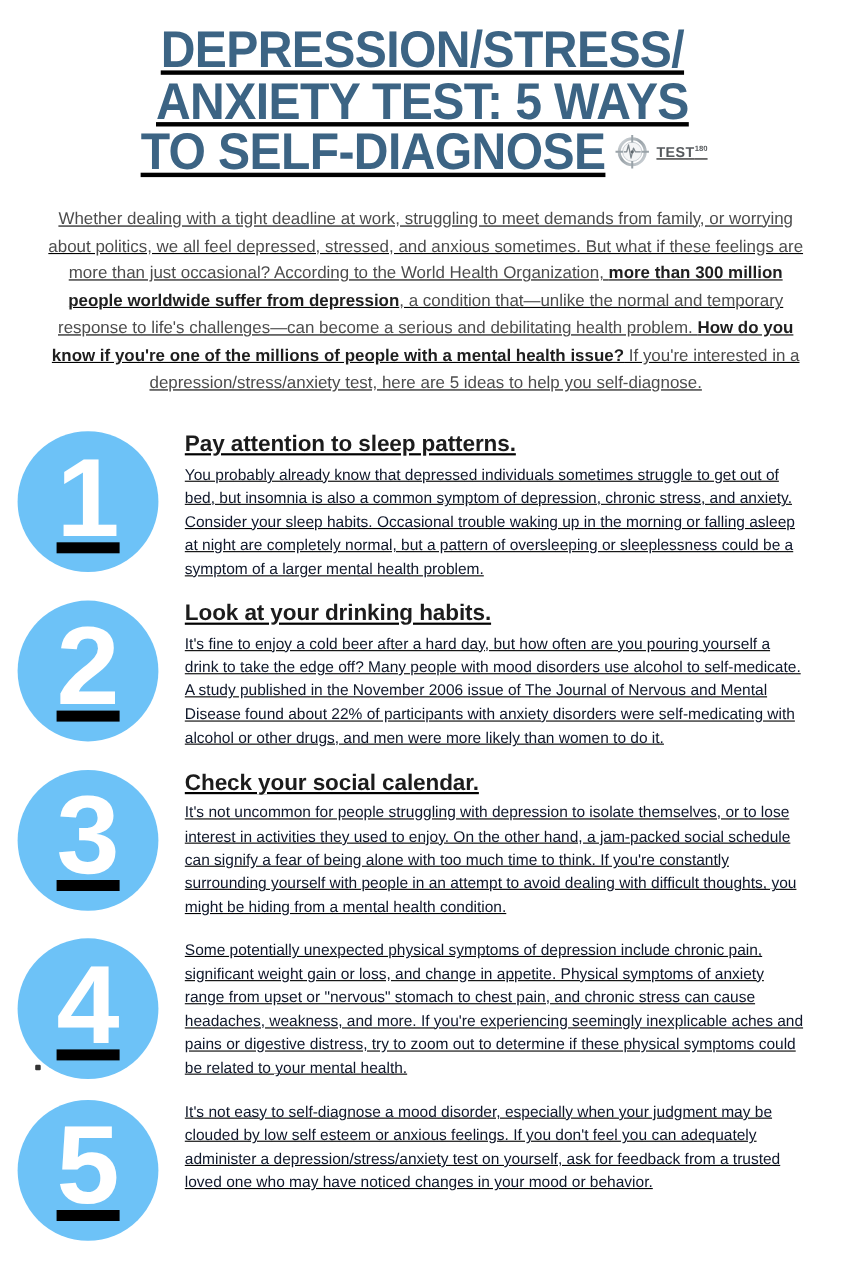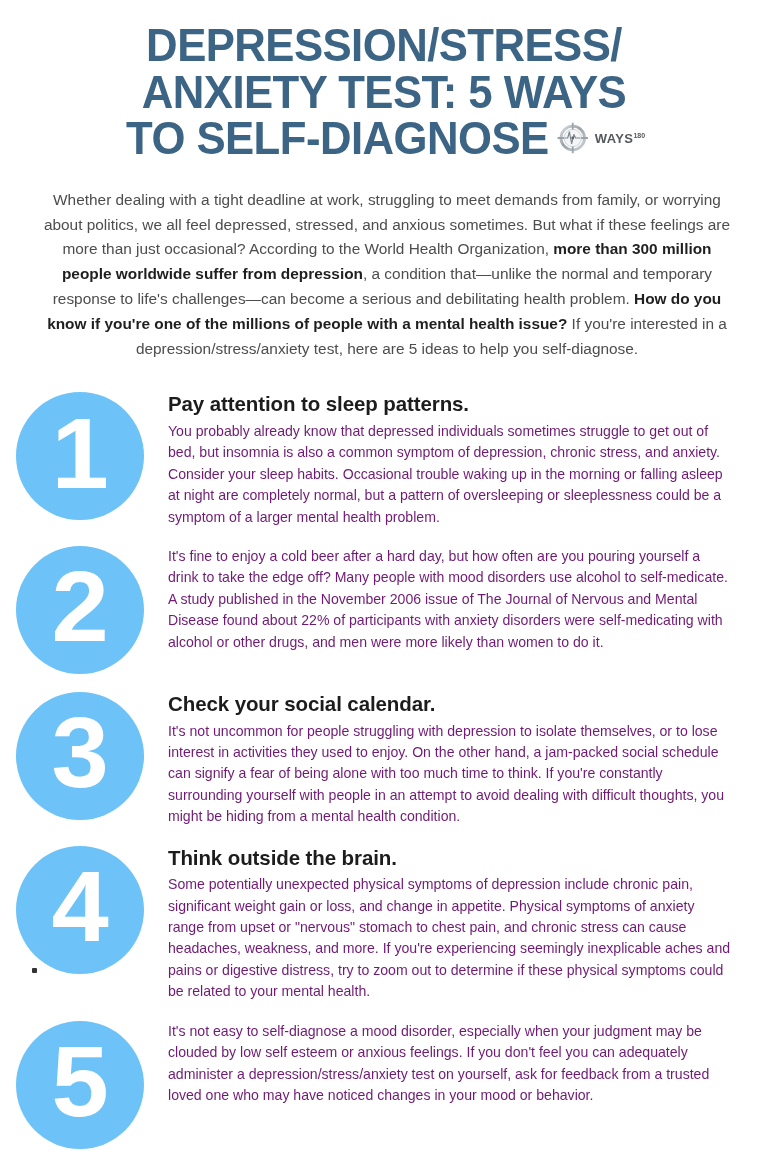--- a/index.html
+++ b/index.html
@@ -20,6 +20,7 @@
     width: 768px;
     height: 1152px;
     background: #ffffff;
+    text-decoration: underline;
   }
 
   

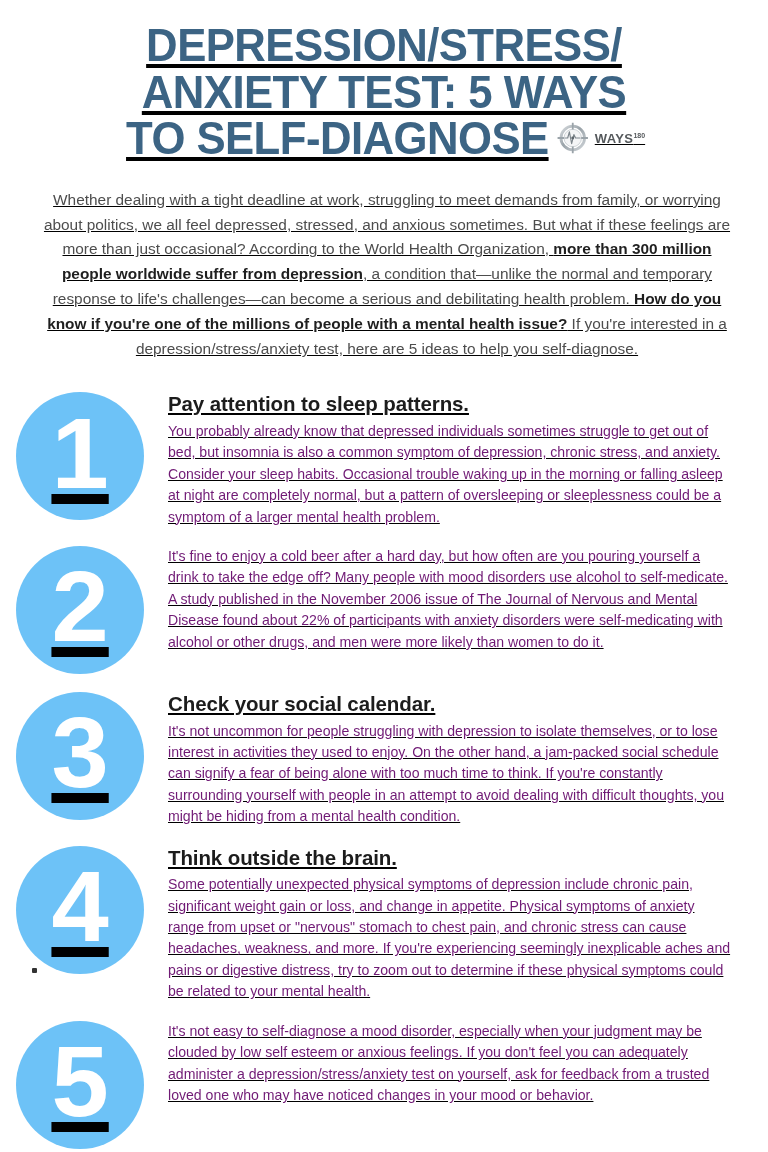--- a/index.html
+++ b/index.html
@@ -181,7 +181,7 @@
             <polyline points="19,32 23,32 26,21 30,42 34,26 37,32 45,32" fill="none" stroke="#7e878d" stroke-width="2.1" stroke-linejoin="round" stroke-linecap="round"></polyline>
             <circle cx="32" cy="32" r="2.6" fill="#5d666c"></circle>
           </svg>
-          <span class="logo-word"><span>WAYS</span><span class="logo-sup">180</span></span>
+          <span class="logo-word"><span>TEST</span><span class="logo-sup">180</span></span>
         </span>
       </span>
     </div>

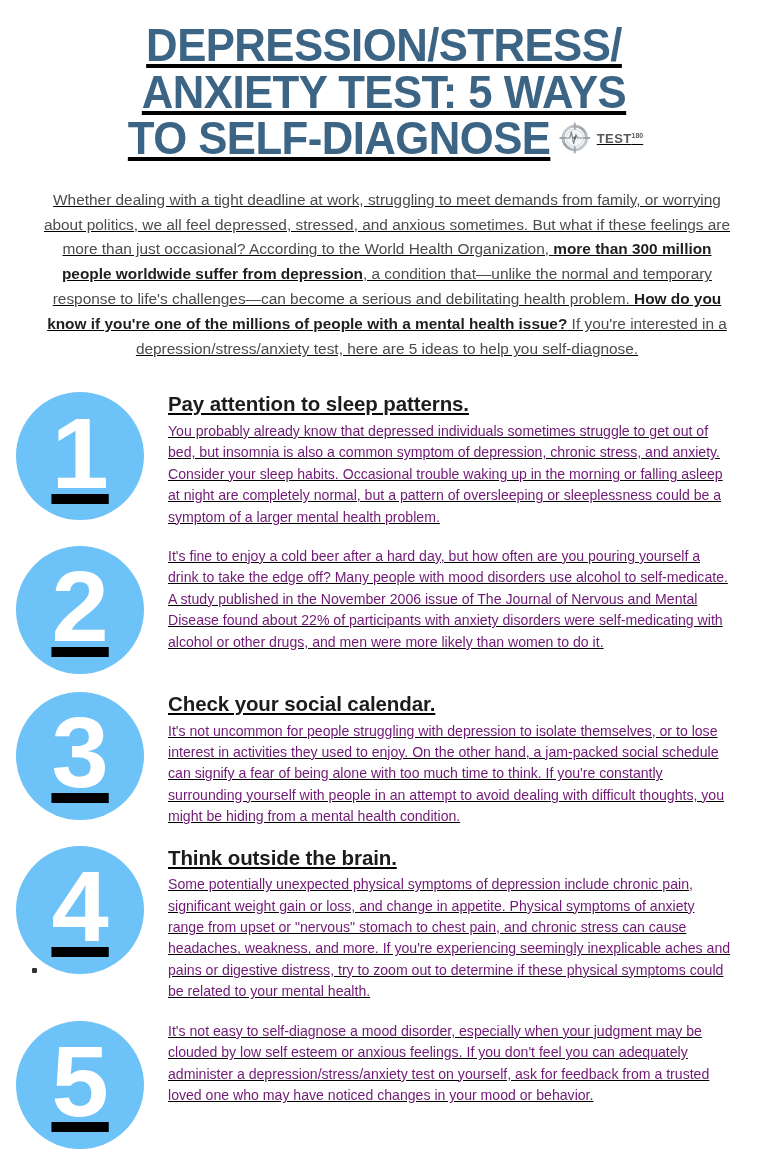--- a/index.html
+++ b/index.html
@@ -137,7 +137,7 @@
   .sec-text {
     font-size: 14.1px;
     line-height: 1.52;
-    color: #701a75;
+    color: #0f172a;
     margin: 0;
   }
 

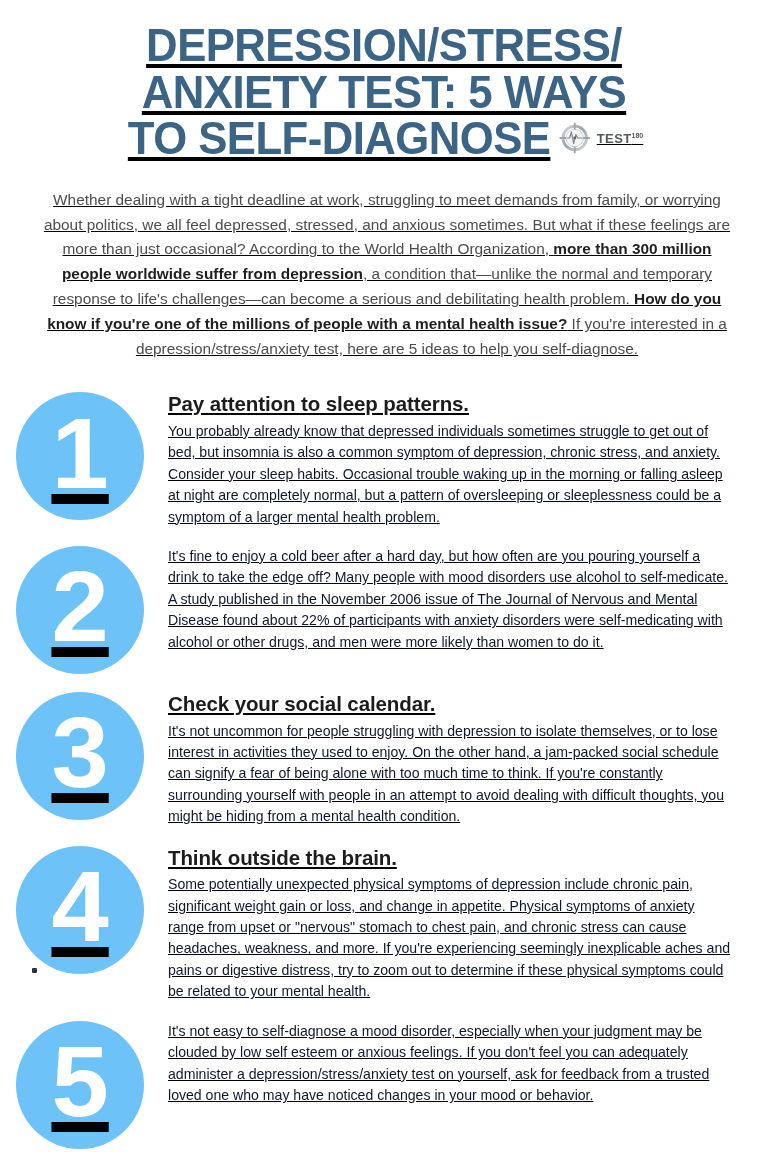--- a/index.html
+++ b/index.html
@@ -206,6 +206,7 @@
           <span>2</span>
         </div>
       <div class="sec-body">
+        <h2 class="sec-title">Look at your drinking habits.</h2>
         <p class="sec-text">It's fine to enjoy a cold beer after a hard day, but how often are you pouring yourself a drink to take the edge off? Many people with mood disorders use alcohol to self-medicate. A study published in the November 2006 issue of The Journal of Nervous and Mental Disease found about 22% of participants with anxiety disorders were self-medicating with alcohol or other drugs, and men were more likely than women to do it.</p>
       </div>
     </div>

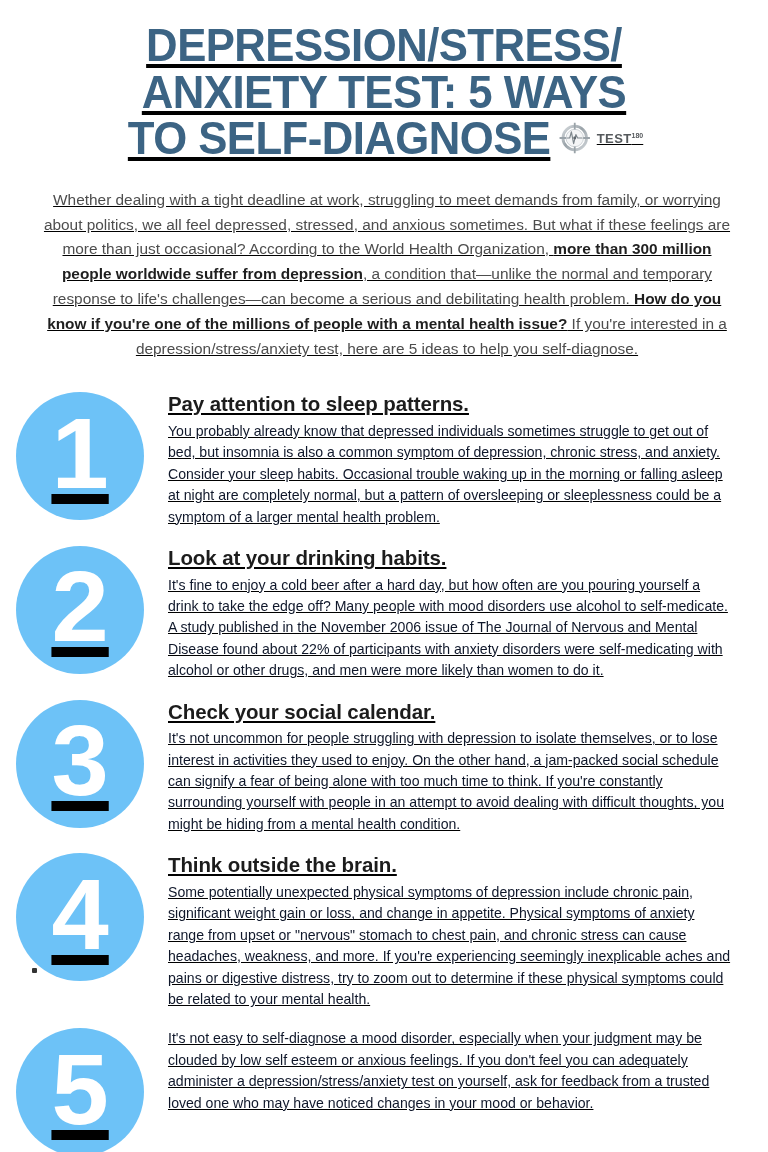--- a/index.html
+++ b/index.html
@@ -226,7 +226,6 @@
           <span>4</span>
         </div>
       <div class="sec-body">
-        <h2 class="sec-title">Think outside the brain.</h2>
         <p class="sec-text">Some potentially unexpected physical symptoms of depression include chronic pain, significant weight gain or loss, and change in appetite. Physical symptoms of anxiety range from upset or "nervous" stomach to chest pain, and chronic stress can cause headaches, weakness, and more. If you're experiencing seemingly inexplicable aches and pains or digestive distress, try to zoom out to determine if these physical symptoms could be related to your mental health.</p>
       </div>
     </div>

